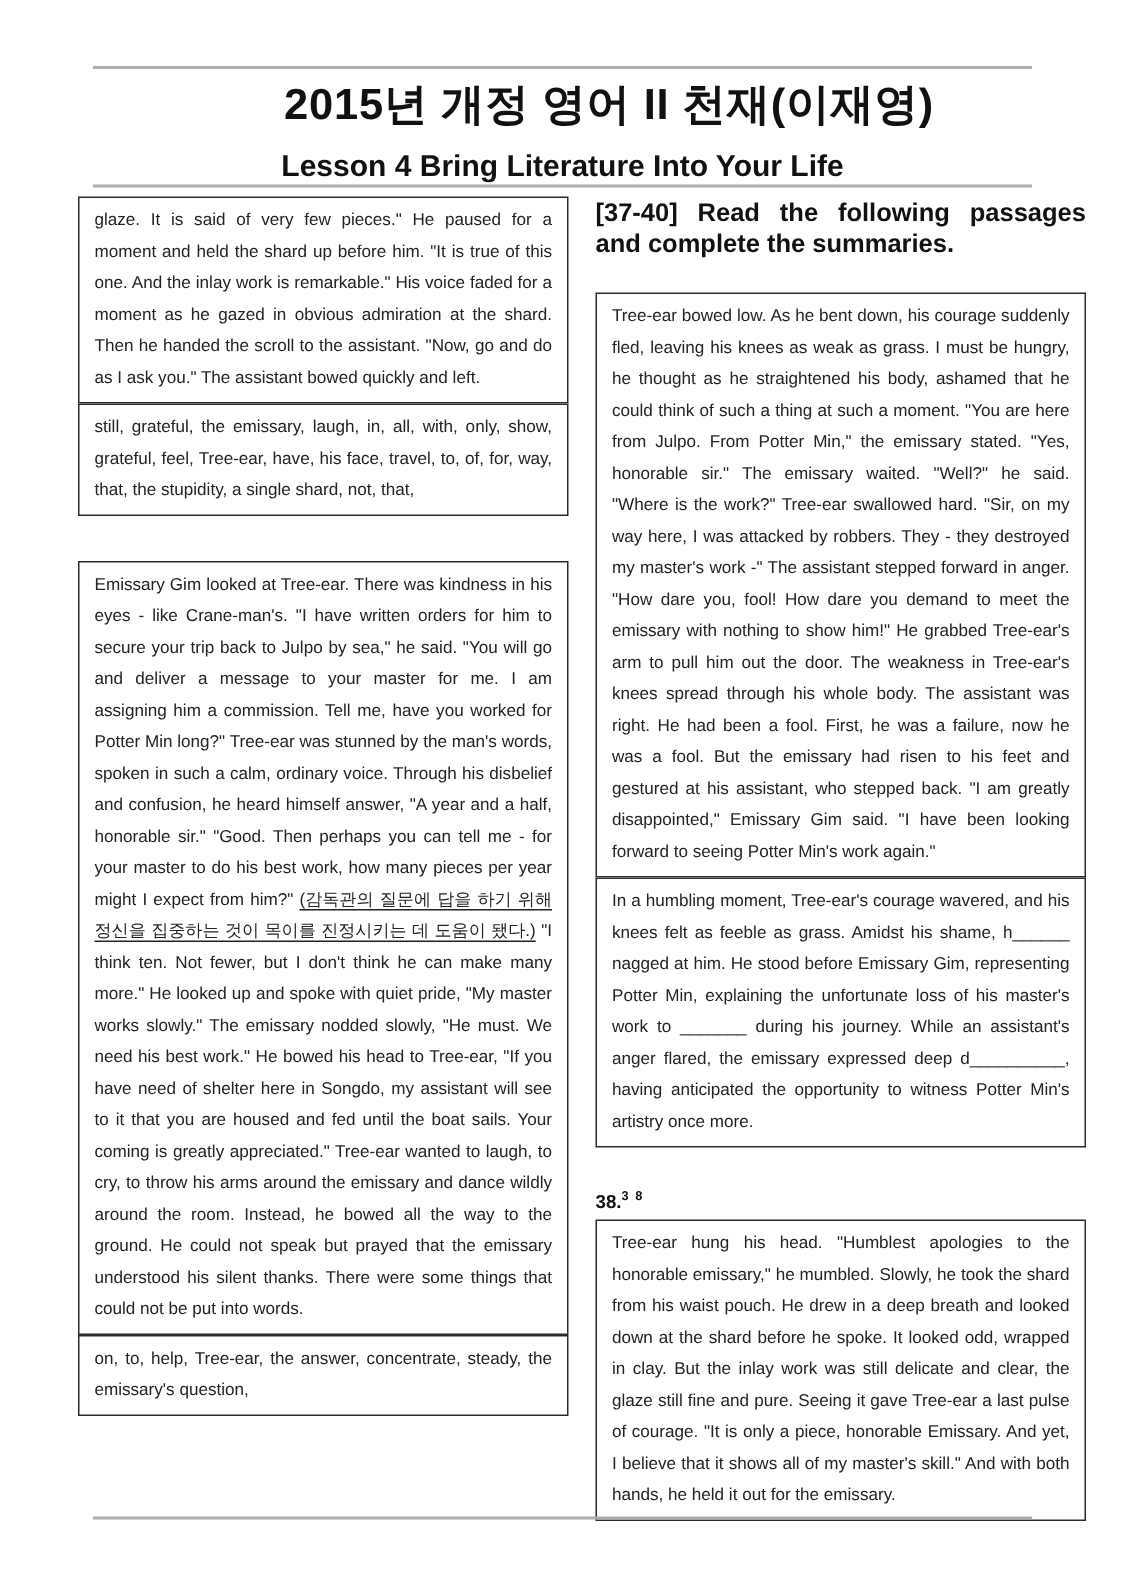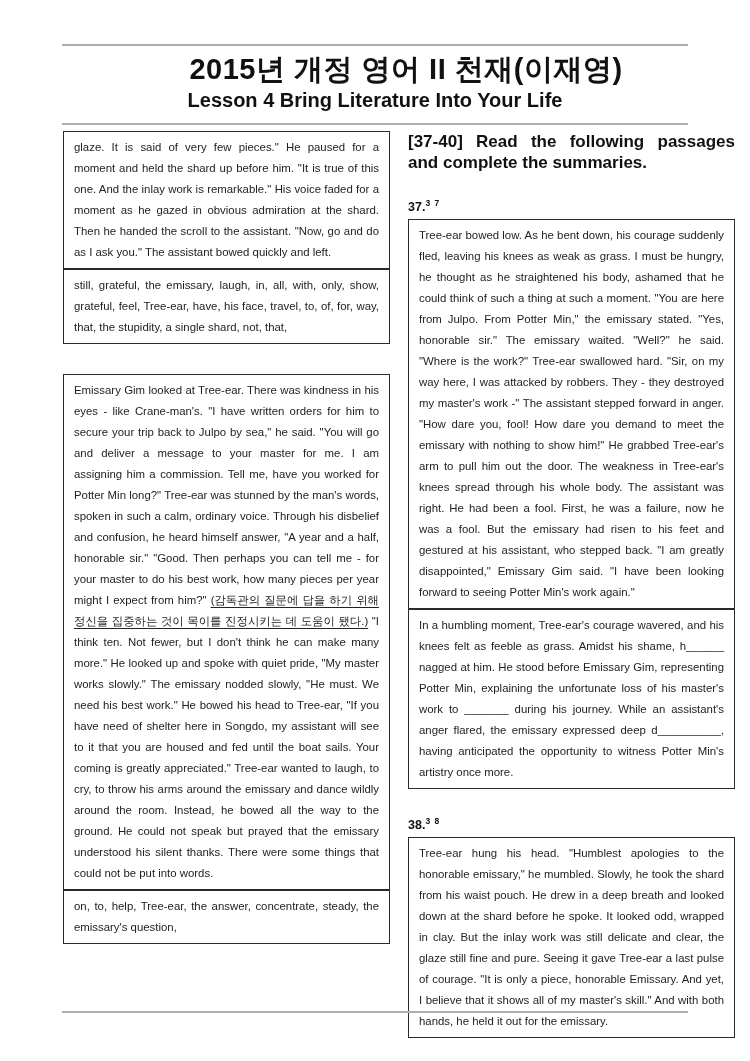--- a/index.html
+++ b/index.html
@@ -17,7 +17,7 @@
     font-size:29px;font-weight:bold;letter-spacing:0.5px;color:#111;margin-left:31px;
   }
   .subtitle{
-    position:absolute;top:89px;left:0;width:100%;text-align:center;
+    position:absolute;top:100px;left:0;width:100%;text-align:center;
     font-size:20px;font-weight:bold;color:#111;
   }
   .columns{

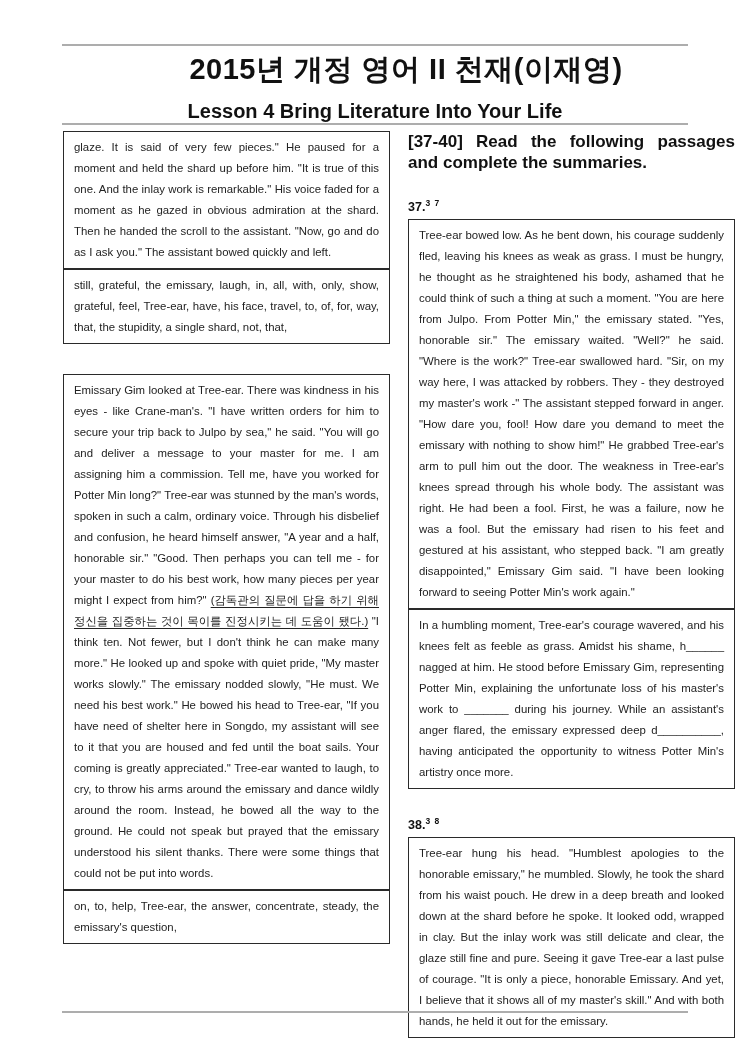--- a/index.html
+++ b/index.html
@@ -21,7 +21,7 @@
     font-size:20px;font-weight:bold;color:#111;
   }
   .columns{
-    position:absolute;top:131px;left:40px;width:684px;
+    position:absolute;top:131px;left:29px;width:684px;
     display:flex;gap:18px;align-items:flex-start;padding-left:23px;
   }
   .col{width:327px;box-sizing:border-box;}

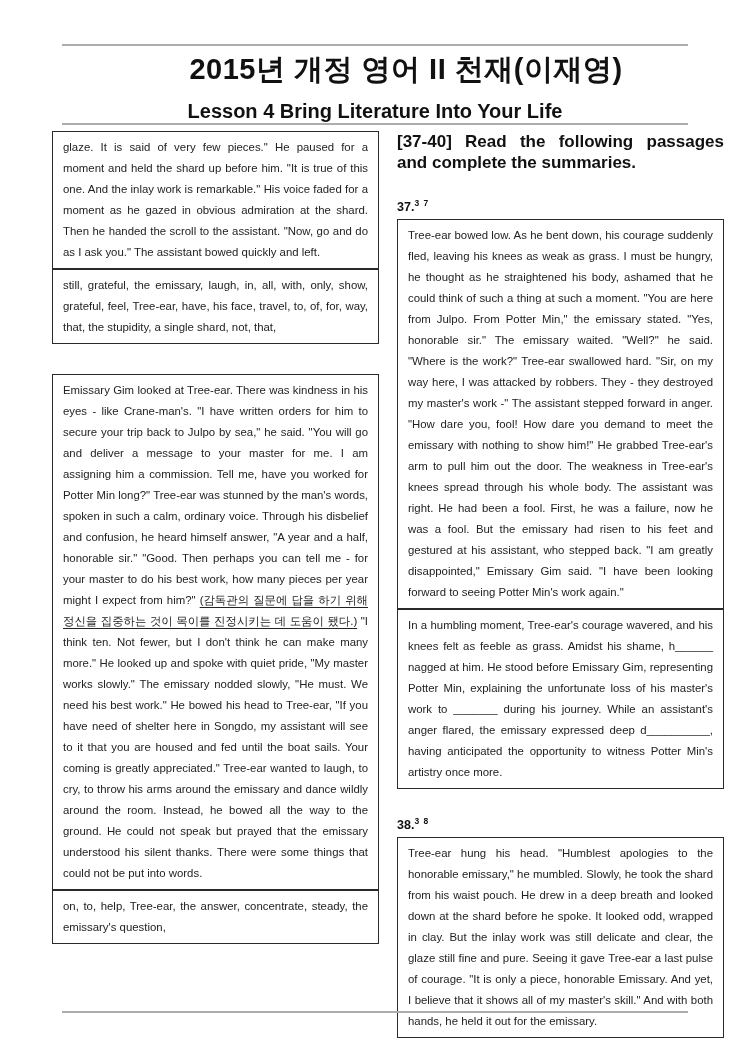--- a/index.html
+++ b/index.html
@@ -87,7 +87,6 @@
     <div class="col">
       <div class="instruction">[37-40] Read the following passages and complete the summaries.</div>
 
-      <div class="qlabel"><span>37.</span><sup>3 7</sup></div>
 
       <div class="box">
         <span>Tree-ear bowed low. As he bent down, his courage suddenly fled, leaving his knees as weak as grass. I must be hungry, he thought as he straightened his body, ashamed that he could think of such a thing at such a moment. "You are here from Julpo. From Potter Min," the emissary stated. "Yes, honorable sir." The emissary waited. "Well?" he said. "Where is the work?" Tree-ear swallowed hard. "Sir, on my way here, I was attacked by robbers. They - they destroyed my master's work -" The assistant stepped forward in anger. "How dare you, fool! How dare you demand to meet the emissary with nothing to show him!" He grabbed Tree-ear's arm to pull him out the door. The weakness in Tree-ear's knees spread through his whole body. The assistant was right. He had been a fool. First, he was a failure, now he was a fool. But the emissary had risen to his feet and gestured at his assistant, who stepped back. "I am greatly disappointed," Emissary Gim said. "I have been looking forward to seeing Potter Min's work again."</span>

